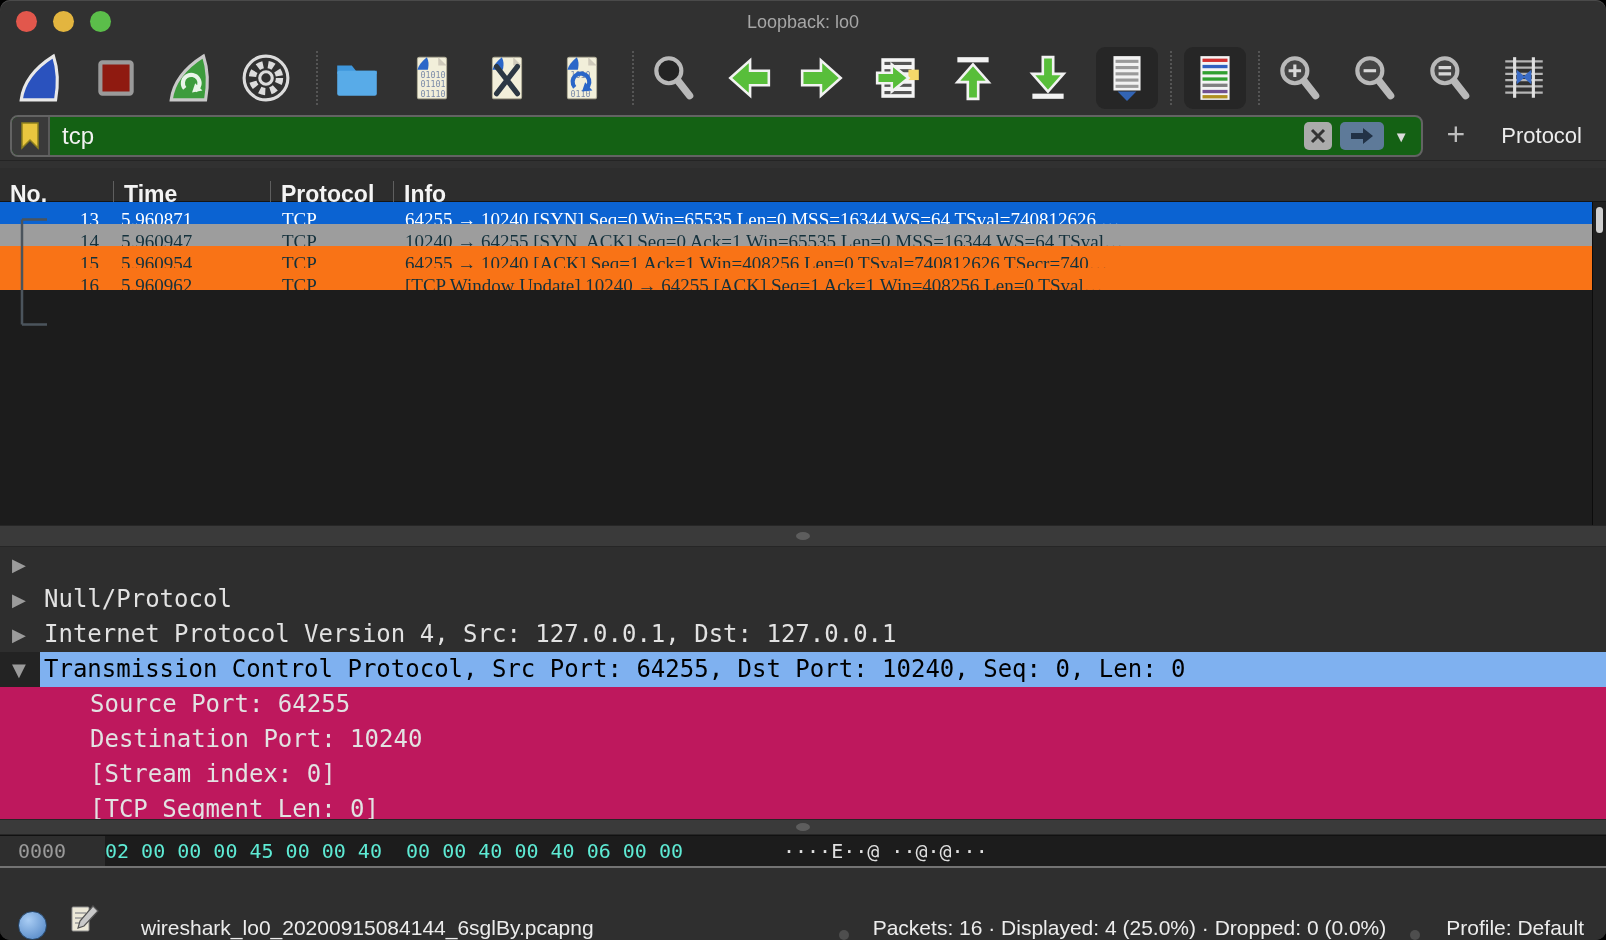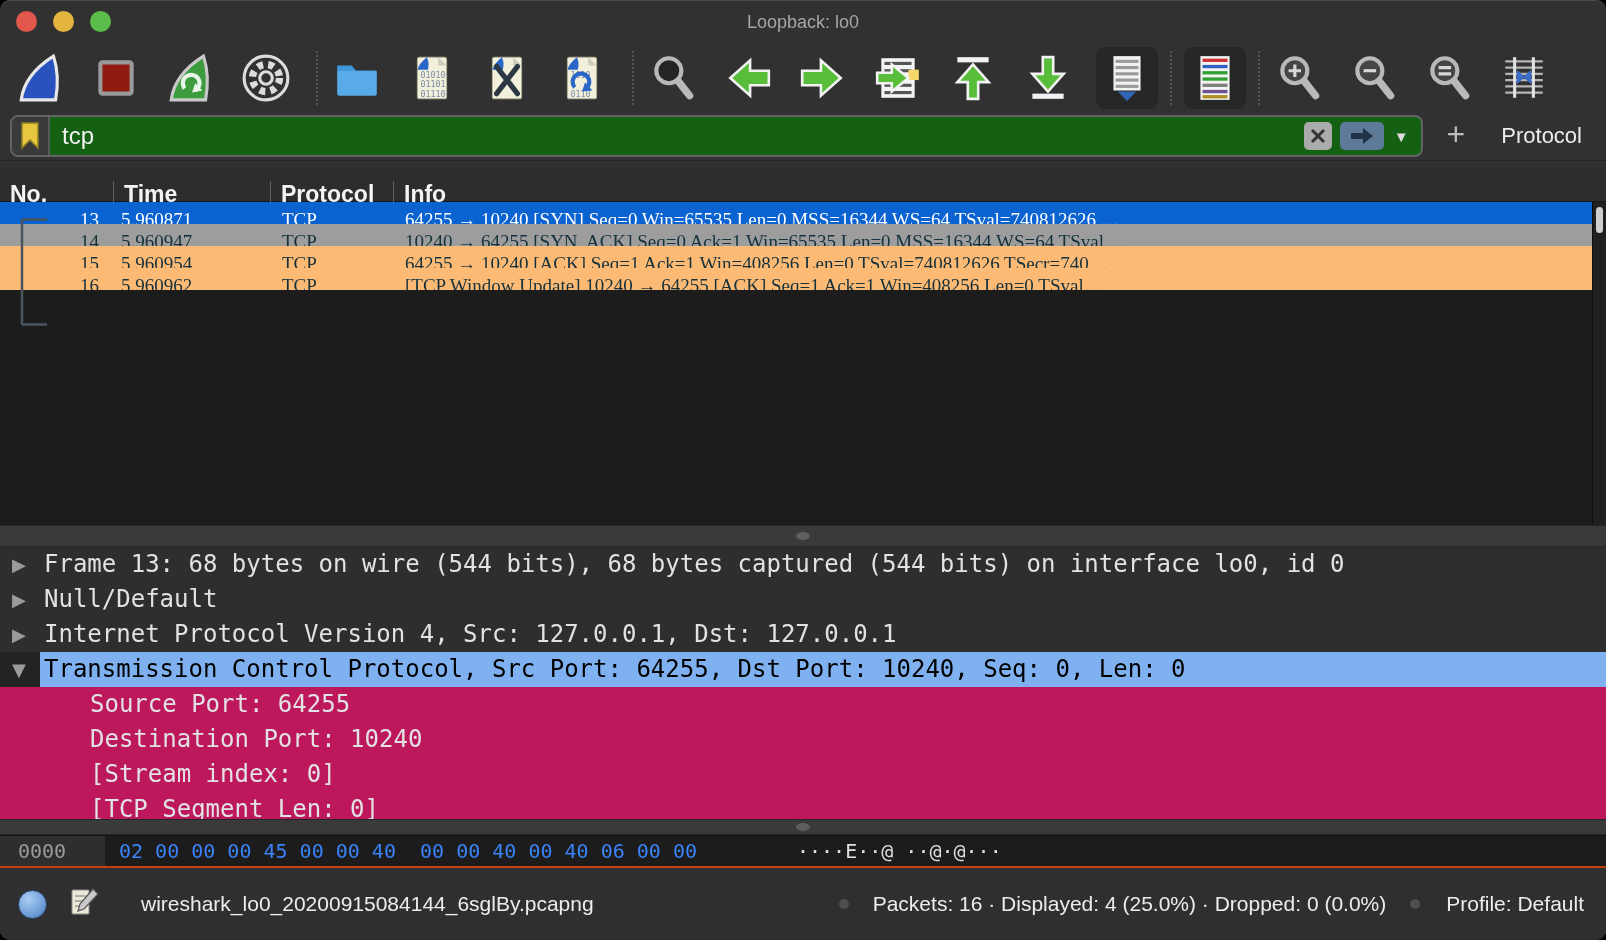--- a/index.html
+++ b/index.html
@@ -46,7 +46,7 @@
   .prow .c-info{padding-left:12px;overflow:hidden;}
   .prow.selected{background:#0b63d2;color:#ffffff;}
   .prow.gray{background:#9d9d9d;color:#14313c;}
-  .prow.lavender{background:#fdba74;color:#14313c;}
+  .prow.lavender{background:#f97316;color:#14313c;}
   .bracket{position:absolute;left:0;top:0;pointer-events:none;}
   .pempty{flex:1 1 auto;background:#1c1c1c;}
   .vscroll{position:absolute;right:0;top:41px;bottom:0;width:13px;background:#202020;border-left:1px solid #0c0c0c;}

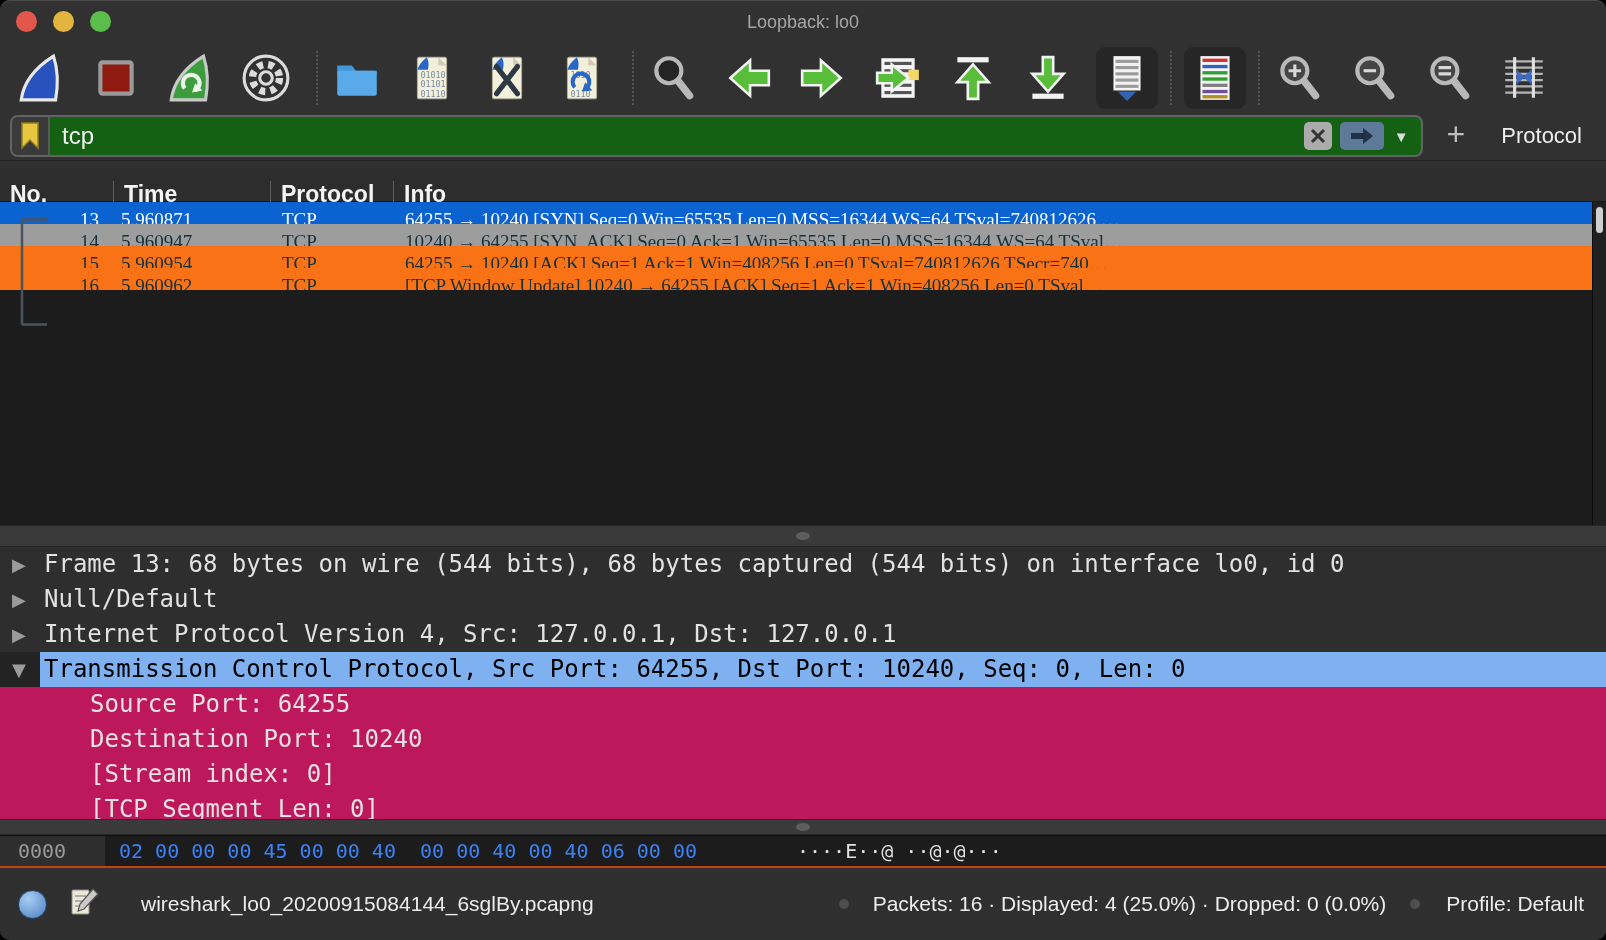--- a/index.html
+++ b/index.html
@@ -323,7 +323,7 @@
     </div>
 
   <div class="details">
-      <div class="drow top"><span class="twisty">▶</span><span>Frame 13: 68 bytes on wire (544 bits), 68 bytes captured (544 bits) on interface lo0, id 0</span></div>
+      <div class="drow top"><span class="twisty">▶</span></div>
       <div class="drow top"><span class="twisty">▶</span><span>Null/Default</span></div>
       <div class="drow top"><span class="twisty">▶</span><span>Internet Protocol Version 4, Src: 127.0.0.1, Dst: 127.0.0.1</span></div>
       <div class="drow top selected"><span class="twisty">▼</span><span>Transmission Control Protocol, Src Port: 64255, Dst Port: 10240, Seq: 0, Len: 0</span></div>

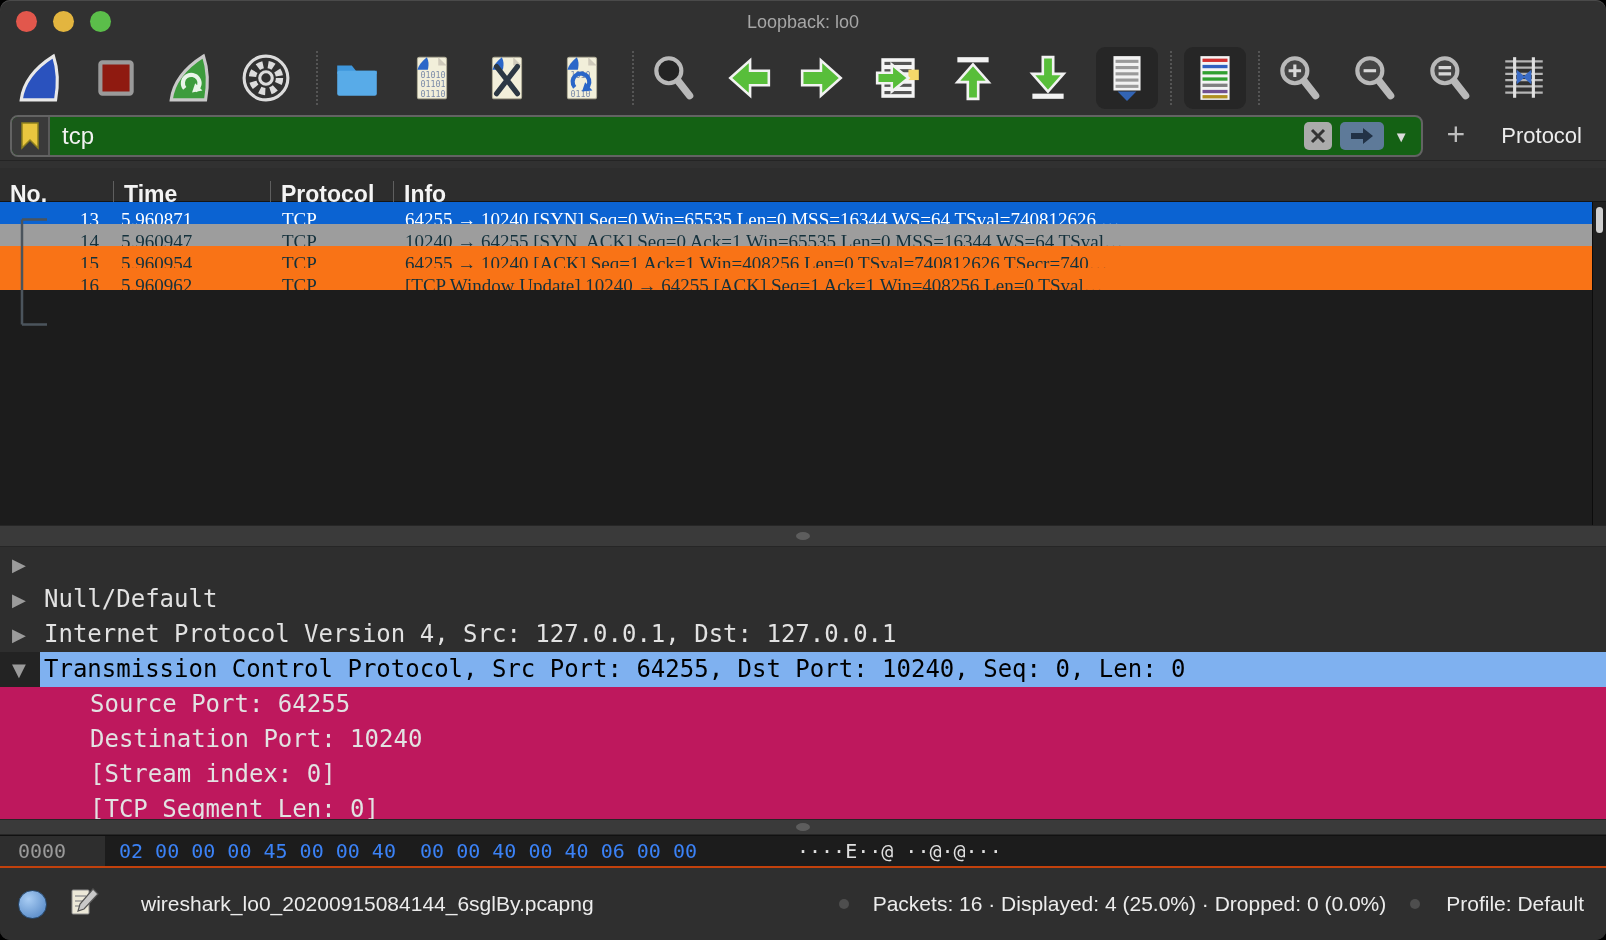--- a/index.html
+++ b/index.html
@@ -324,7 +324,7 @@
 
   <div class="details">
       <div class="drow top"><span class="twisty">▶</span></div>
-      <div class="drow top"><span class="twisty">▶</span><span>Null/Default</span></div>
+      <div class="drow top"><span class="twisty">▶</span><span>Null/Protocol</span></div>
       <div class="drow top"><span class="twisty">▶</span><span>Internet Protocol Version 4, Src: 127.0.0.1, Dst: 127.0.0.1</span></div>
       <div class="drow top selected"><span class="twisty">▼</span><span>Transmission Control Protocol, Src Port: 64255, Dst Port: 10240, Seq: 0, Len: 0</span></div>
       <div class="drow child"><span>Source Port: 64255</span></div>

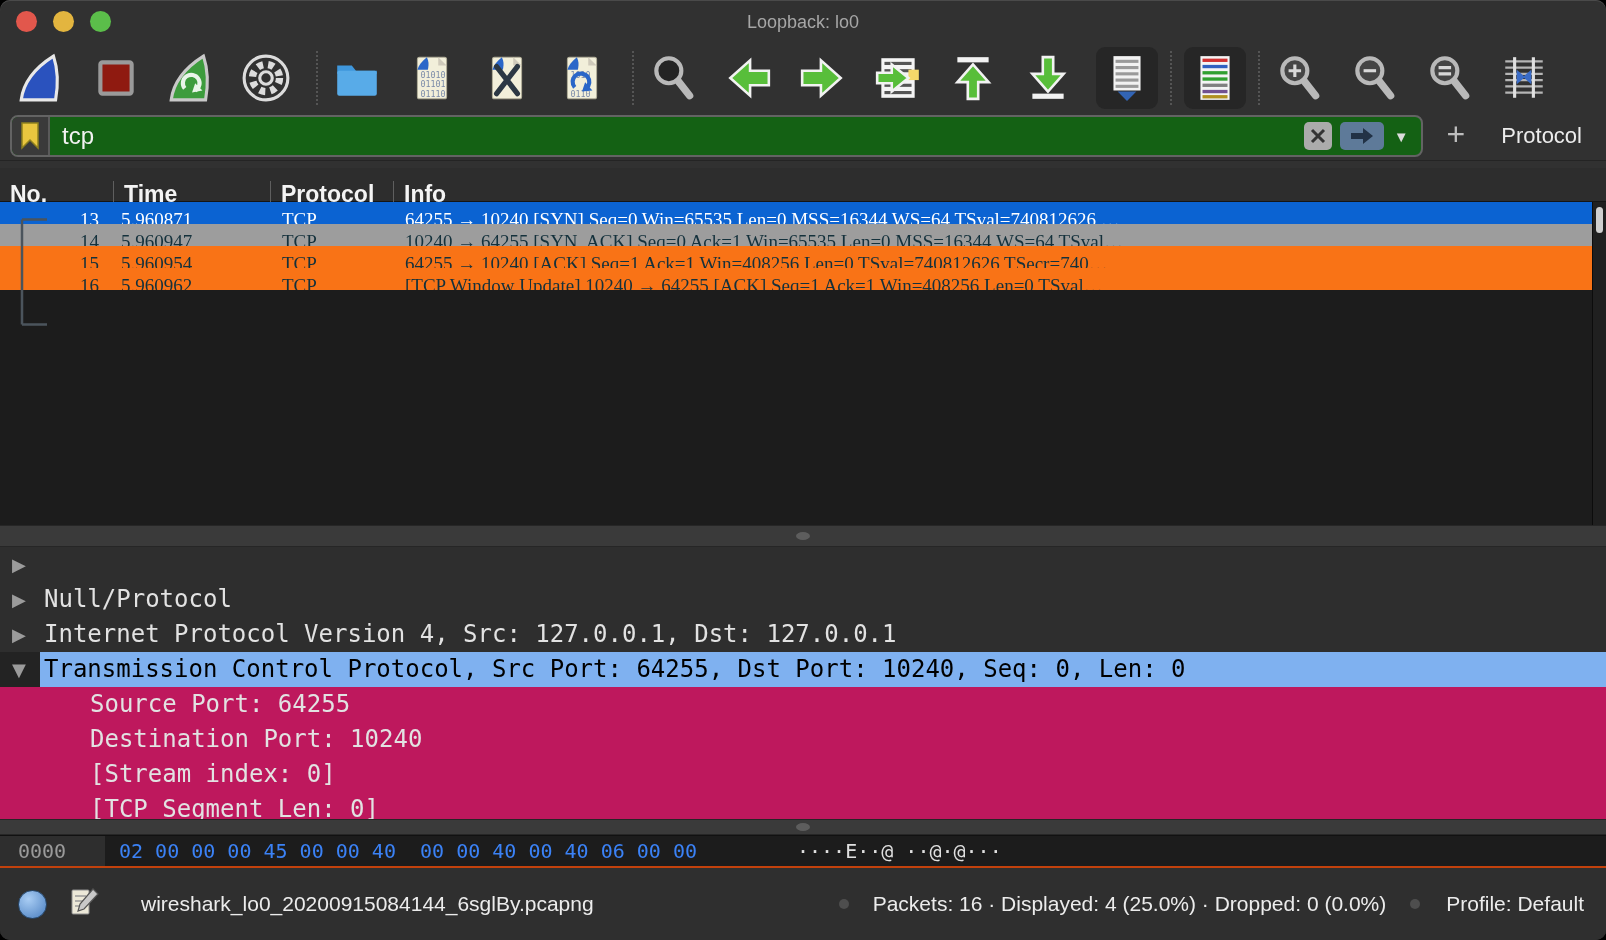--- a/index.html
+++ b/index.html
@@ -66,7 +66,7 @@
   
   .hexpane{height:30px;flex:0 0 30px;background:#1c1c1c;display:flex;font-family:"DejaVu Sans Mono",monospace;font-size:20px;line-height:30px;white-space:pre;border-top:1px solid #111;}
   .hoff{width:105px;flex:0 0 105px;background:#2e2e2e;color:#9a9a9a;padding-left:18px;box-sizing:border-box;}
-  .hbytes{color:#3b82f6;padding-left:14px;}
+  .hbytes{color:#5eead4;}
   .hascii{color:#e0e0e0;margin-left:100px;}
   
   .statusbar{height:72px;flex:0 0 72px;background:#2f2f2f;border-top:2px solid #c2410c;display:flex;align-items:center;color:#ececec;font-size:21px;}

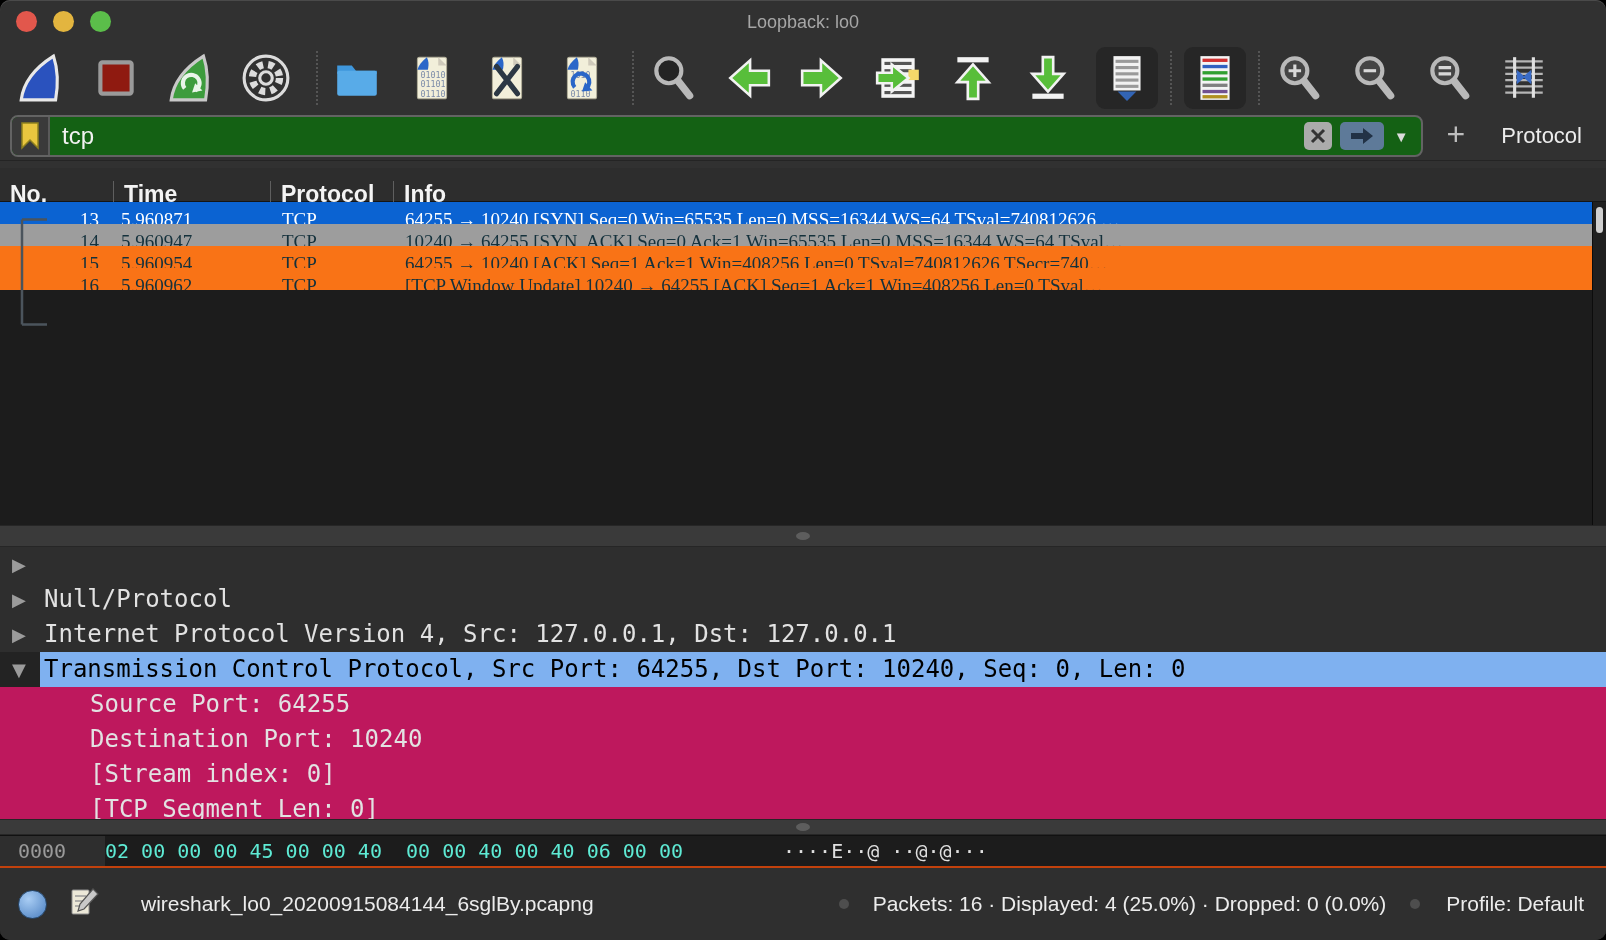--- a/index.html
+++ b/index.html
@@ -69,7 +69,7 @@
   .hbytes{color:#5eead4;}
   .hascii{color:#e0e0e0;margin-left:100px;}
   
-  .statusbar{height:72px;flex:0 0 72px;background:#2f2f2f;border-top:2px solid #c2410c;display:flex;align-items:center;color:#ececec;font-size:21px;}
+  .statusbar{height:72px;flex:0 0 72px;background:#2f2f2f;border-top:2px solid #737373;display:flex;align-items:flex-end;color:#ececec;font-size:21px;}
   .expert{width:27px;height:27px;border-radius:50%;margin-left:18px;background:radial-gradient(circle at 35% 30%,#a9cdf4,#4a7fc0);border:1px solid #27496e;flex:0 0 auto;}
   .comment{margin-left:22px;flex:0 0 auto;}
   .fname{margin-left:42px;flex:0 0 auto;}

